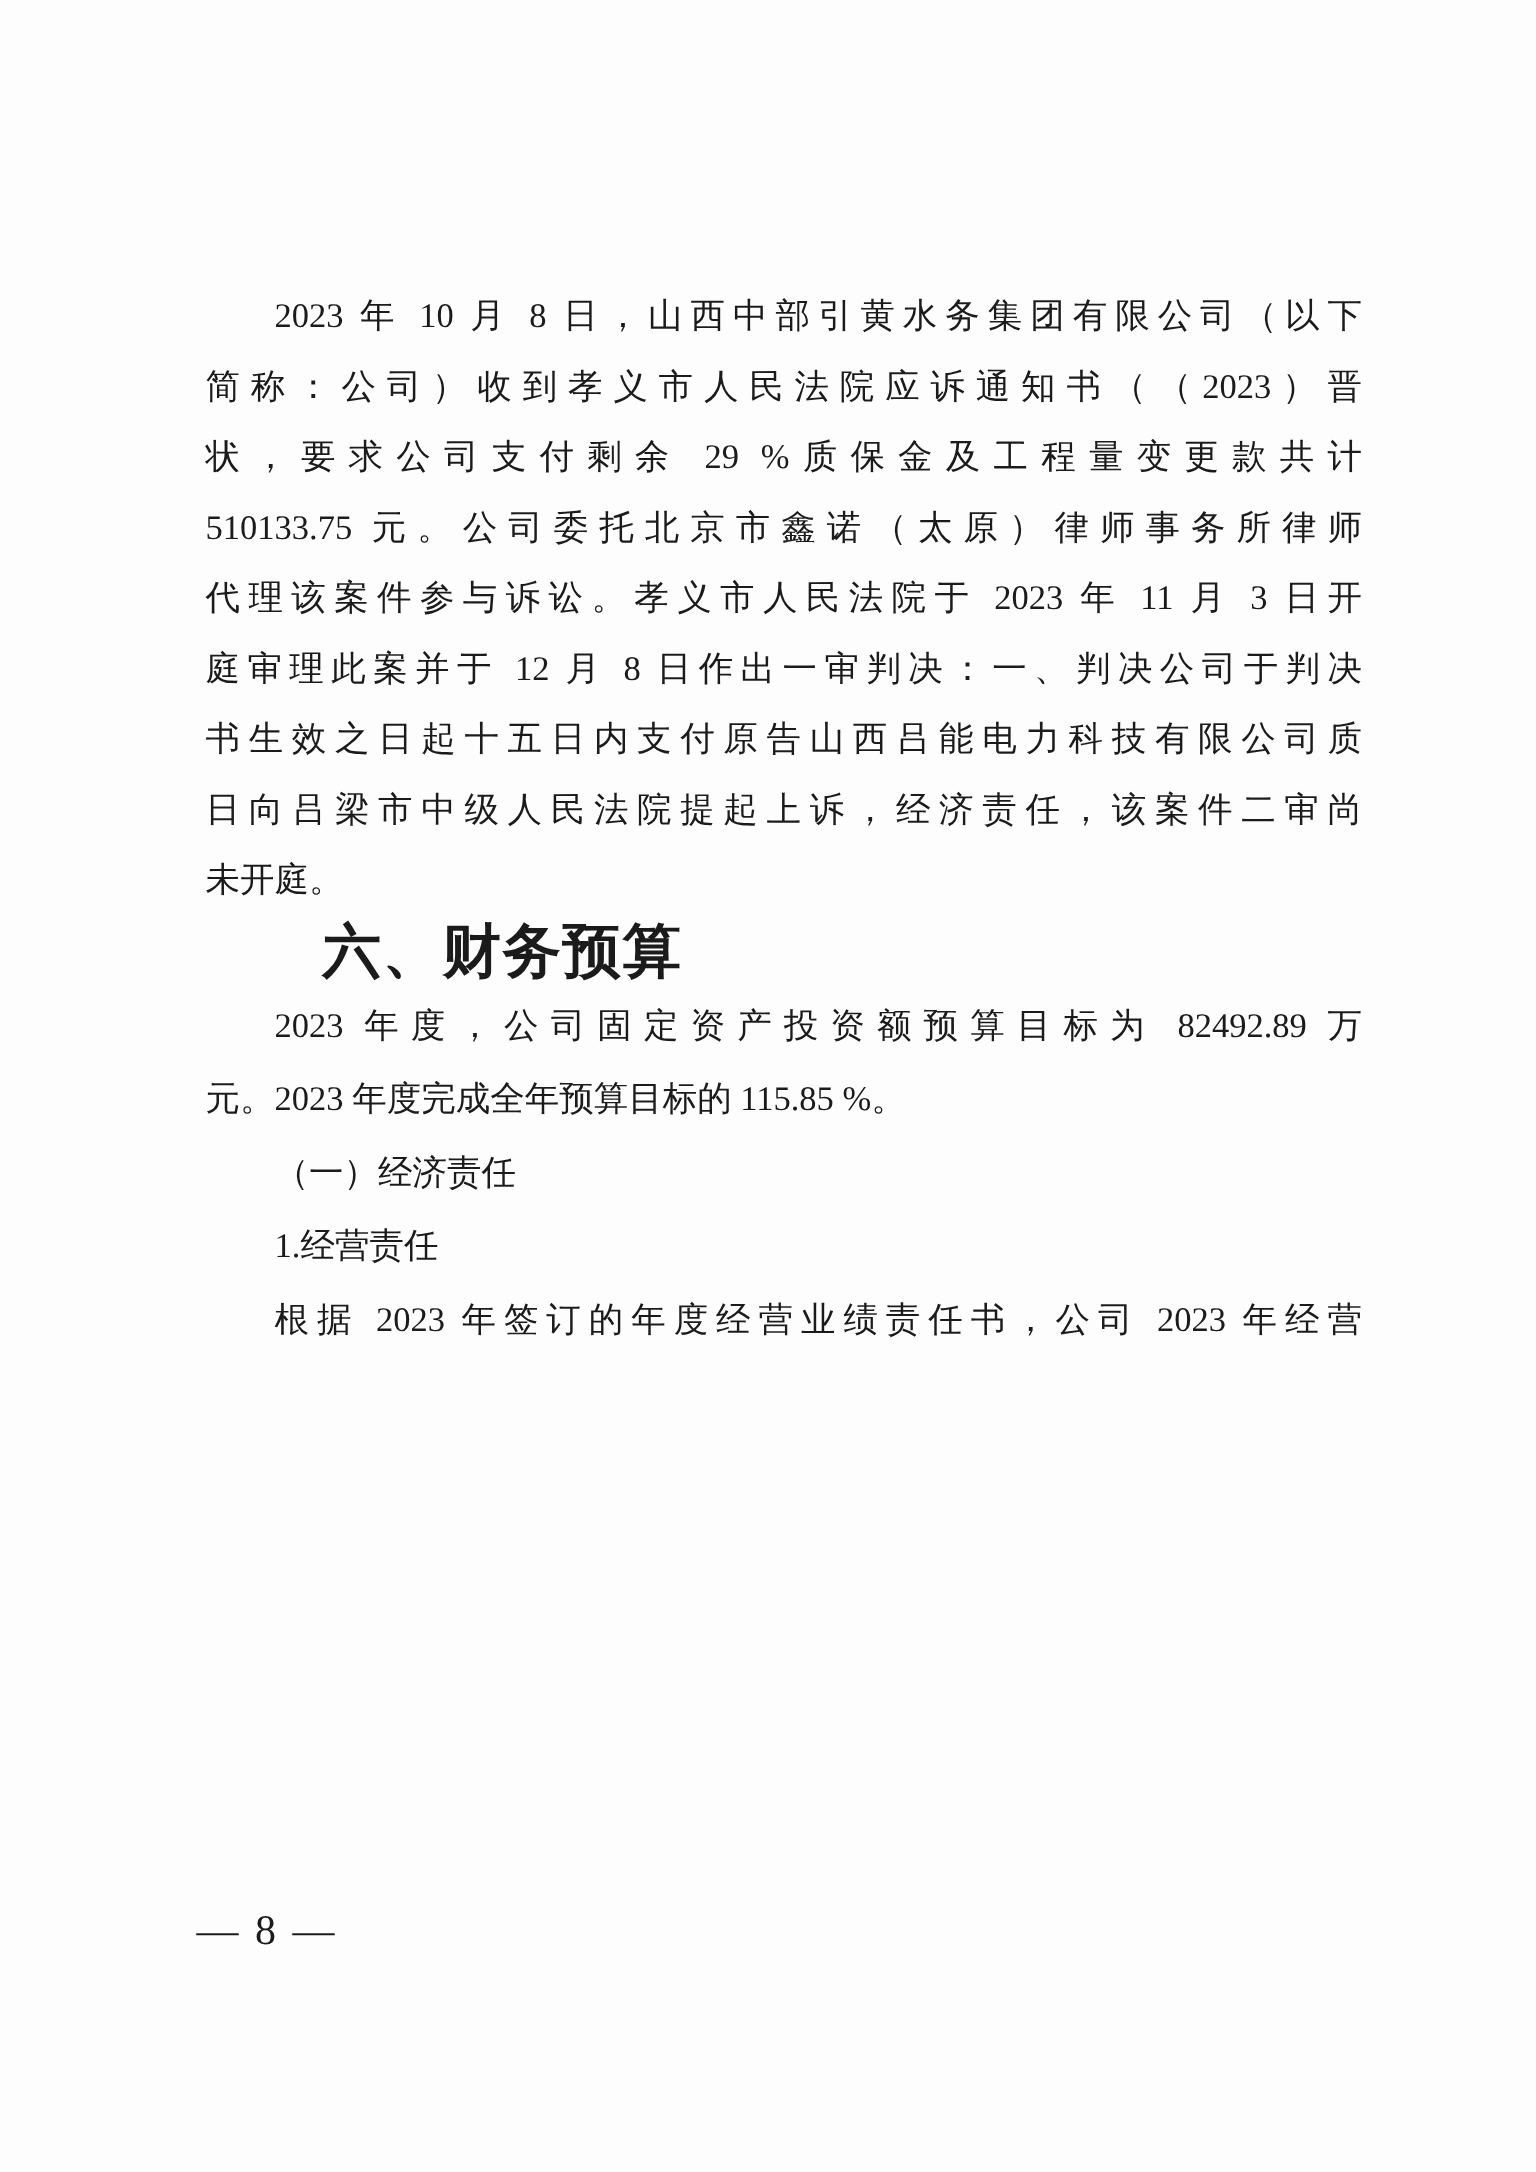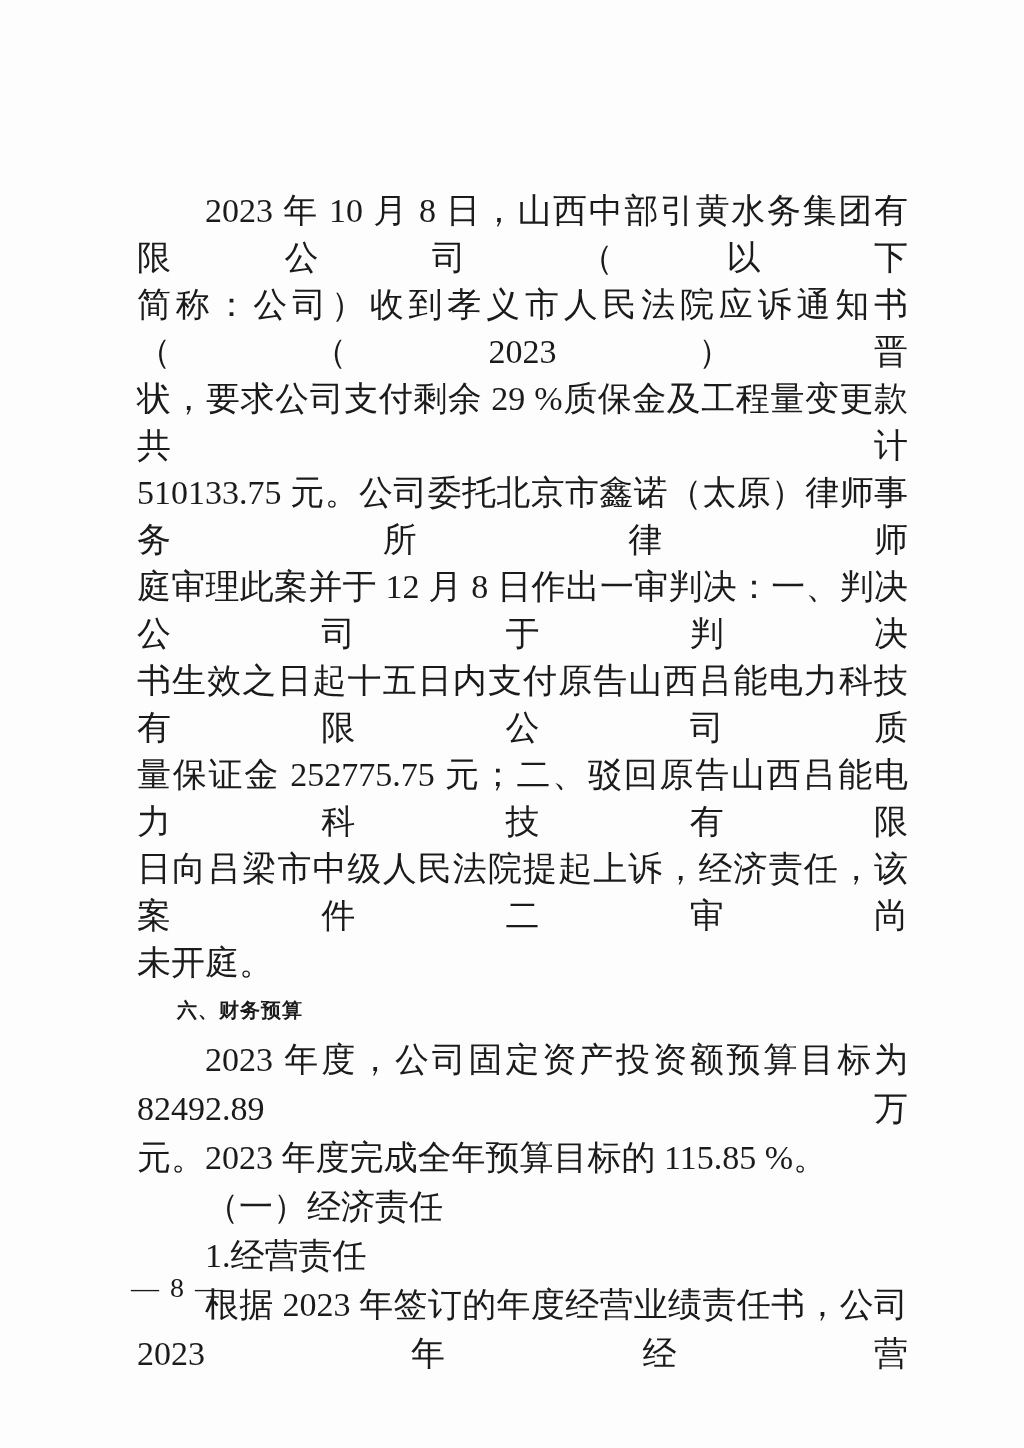--- a/index.html
+++ b/index.html
@@ -23,7 +23,7 @@
     width: 771px;
   }
   .block {
-    font-size: 34px;
+    font-size: 23px;
     line-height: 49px;
   }
   .block:first-child {

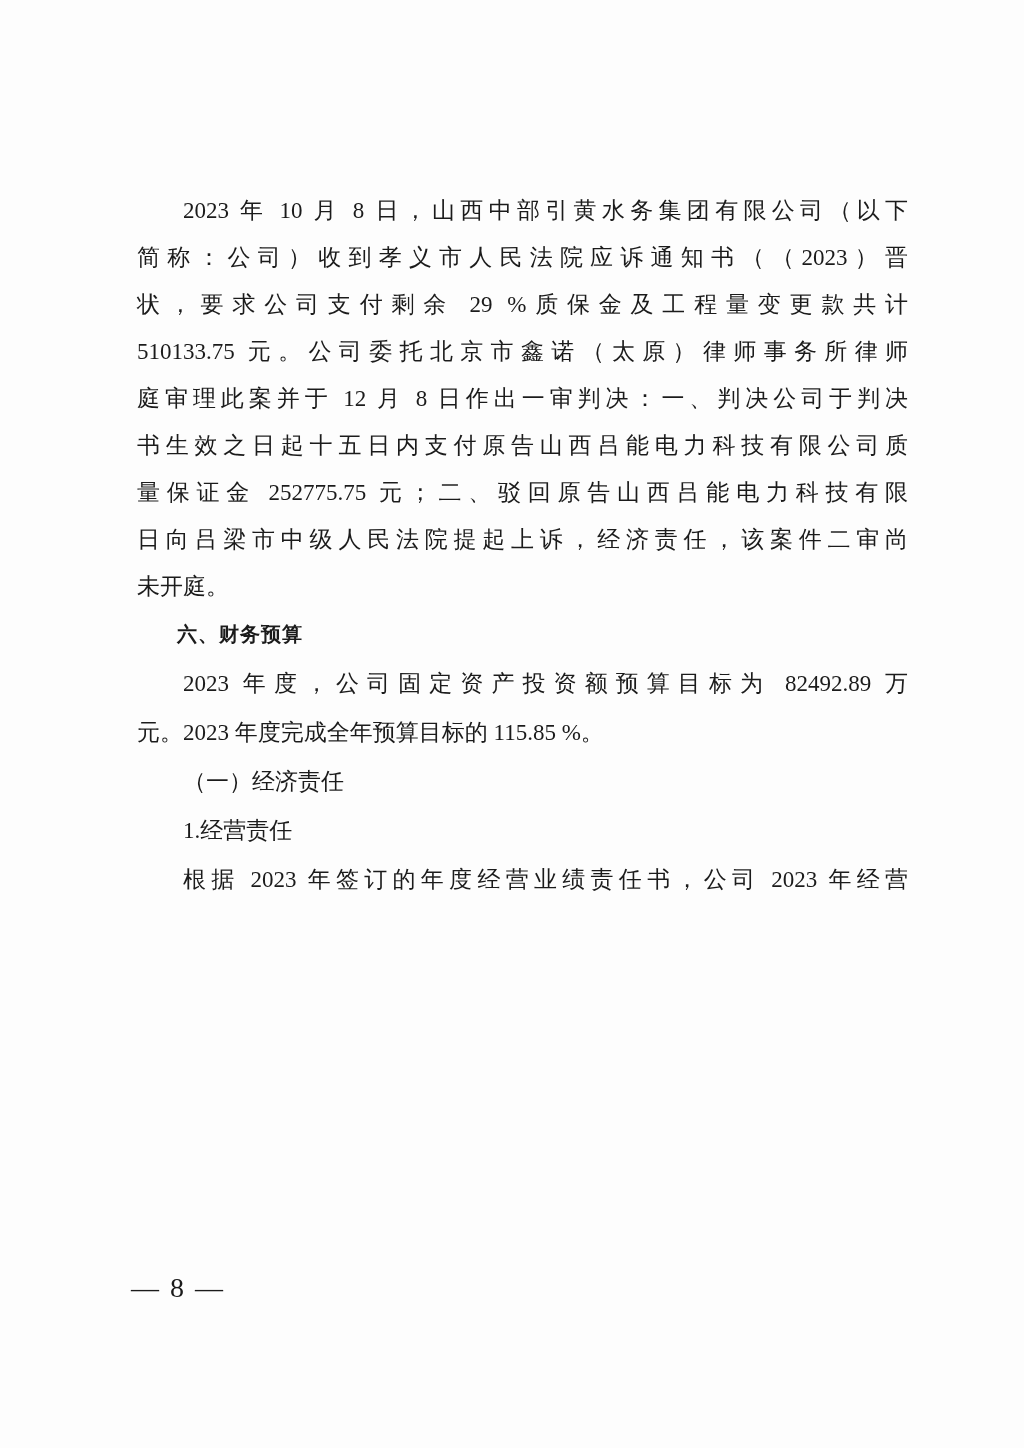--- a/index.html
+++ b/index.html
@@ -70,6 +70,7 @@
         <div class="line jline">简称：公司）收到孝义市人民法院应诉通知书（（2023）晋</div>
         <div class="line jline">状，要求公司支付剩余 29 %质保金及工程量变更款共计</div>
         <div class="line jline">510133.75 元。公司委托北京市鑫诺（太原）律师事务所律师</div>
+        <div class="line jline">代理该案件参与诉讼。孝义市人民法院于 2023 年 11 月 3 日开</div>
         <div class="line jline">庭审理此案并于 12 月 8 日作出一审判决：一、判决公司于判决</div>
         <div class="line jline">书生效之日起十五日内支付原告山西吕能电力科技有限公司质</div>
         <div class="line jline">量保证金 252775.75 元；二、驳回原告山西吕能电力科技有限</div>

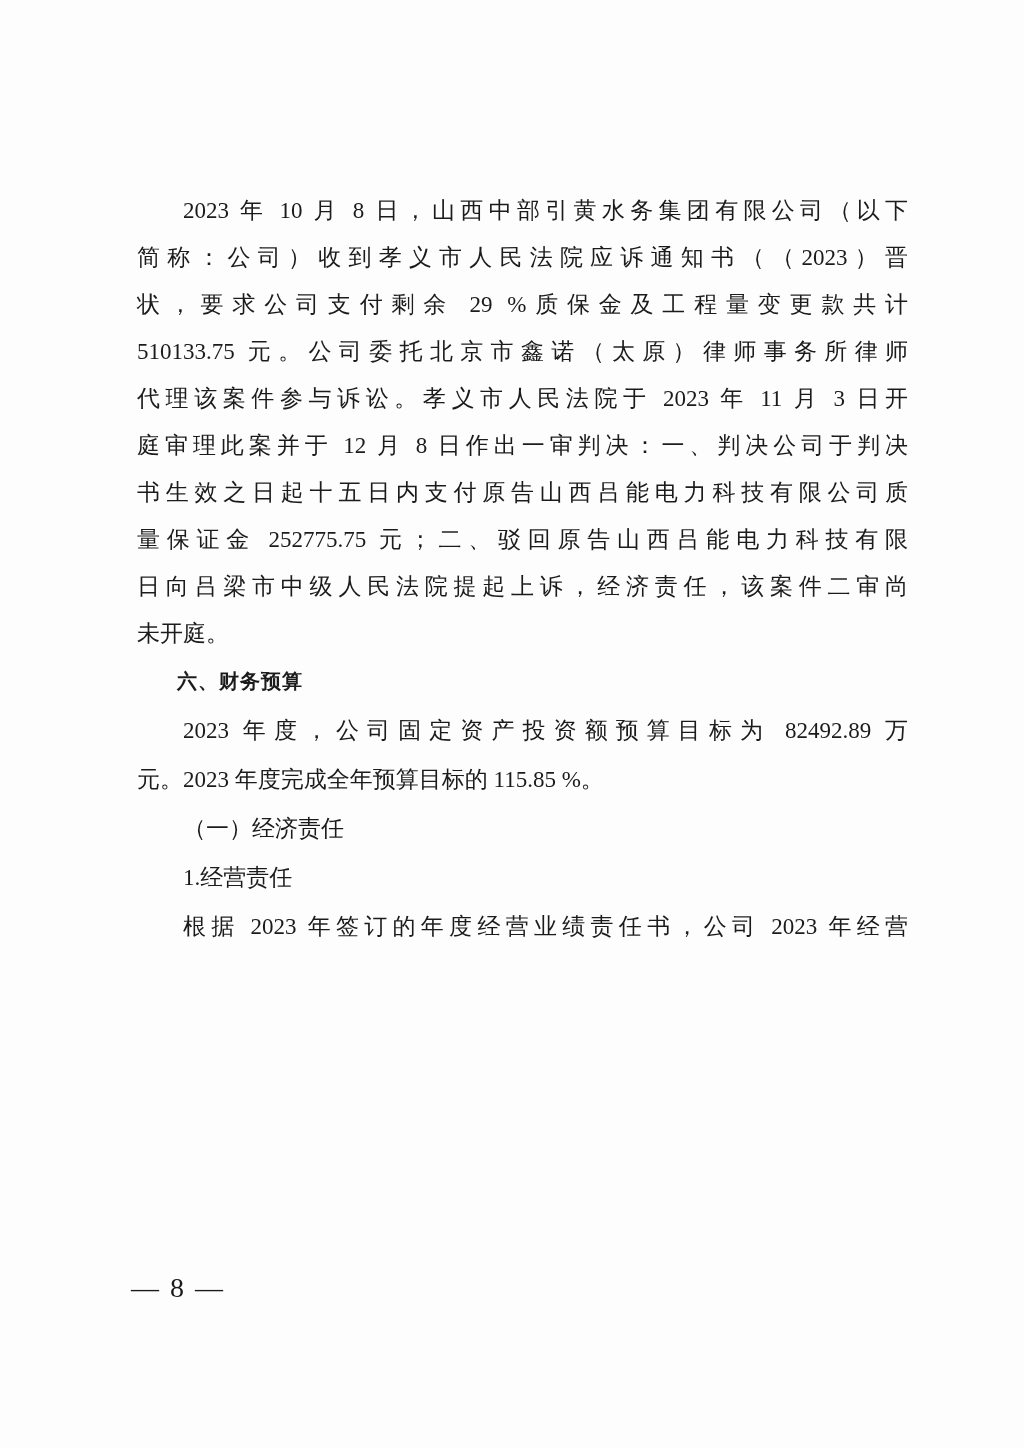--- a/index.html
+++ b/index.html
@@ -73,7 +73,6 @@
         <div class="line jline">代理该案件参与诉讼。孝义市人民法院于 2023 年 11 月 3 日开</div>
         <div class="line jline">庭审理此案并于 12 月 8 日作出一审判决：一、判决公司于判决</div>
         <div class="line jline">书生效之日起十五日内支付原告山西吕能电力科技有限公司质</div>
-        <div class="line jline">量保证金 252775.75 元；二、驳回原告山西吕能电力科技有限</div>
         <div class="line jline">日向吕梁市中级人民法院提起上诉，经济责任，该案件二审尚</div>
         <div class="line">未开庭。</div>
       </div>

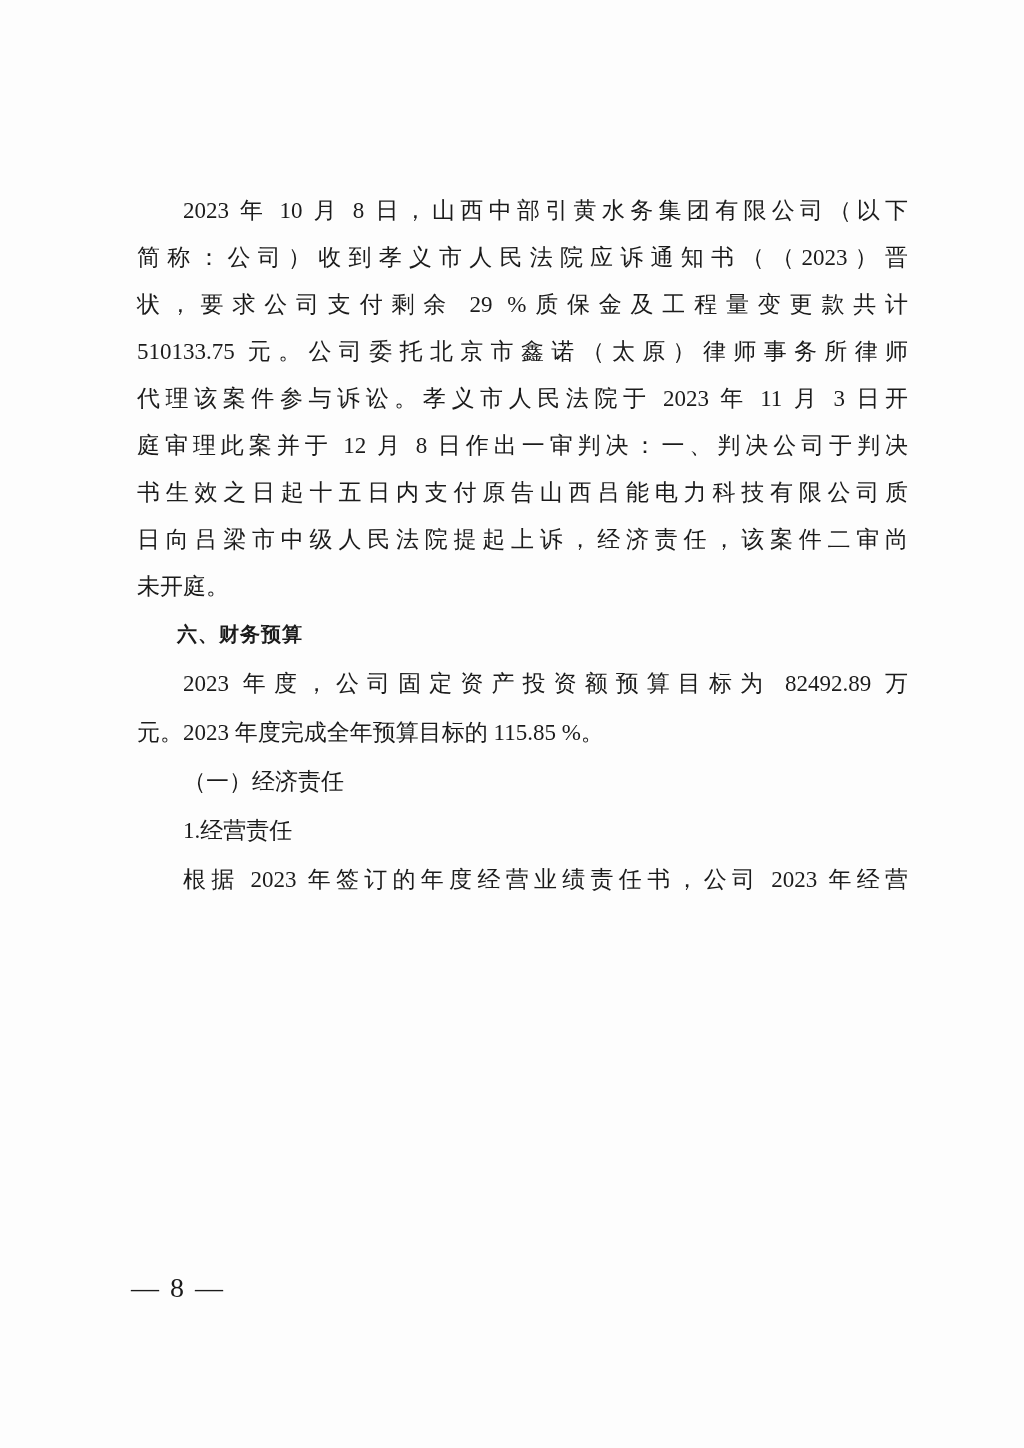--- a/index.html
+++ b/index.html
@@ -32,7 +32,7 @@
   .block.heading {
     font-family: "Liberation Sans", "DejaVu Sans", sans-serif;
     font-weight: bold;
-    font-size: 20px;
+    font-size: 39px;
     letter-spacing: 1px;
   }
   .line {

